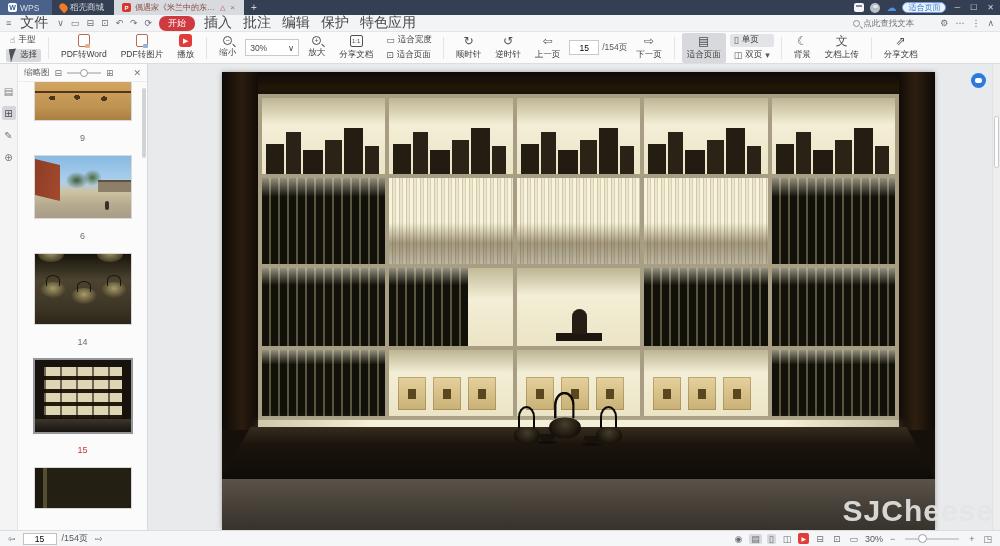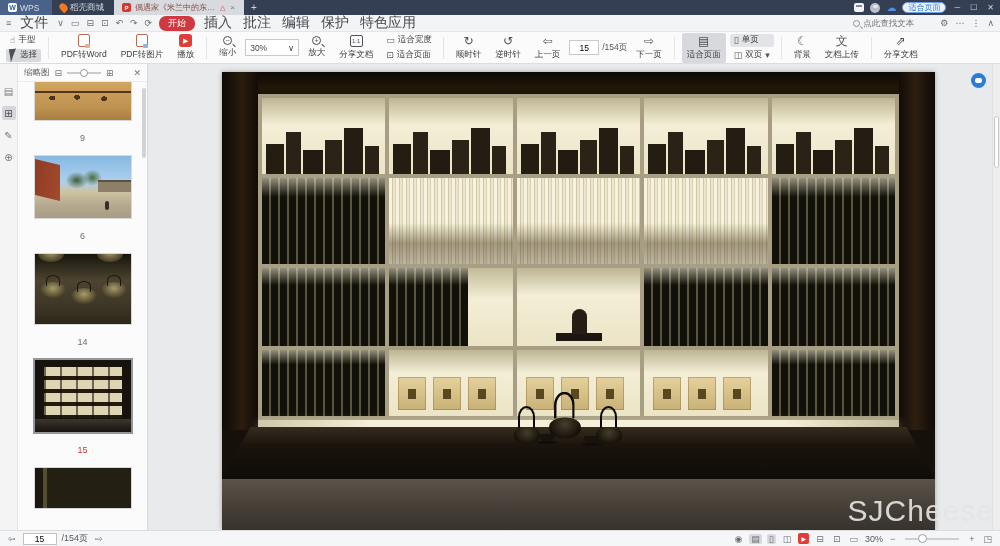--- a/index.html
+++ b/index.html
@@ -111,7 +111,7 @@
   .vhandle{position:absolute;left:1px;right:1px;top:52px;height:52px;background:#fdfdfd;border:1px solid #c6c7c9;border-radius:3px}
   .assistant{position:absolute;top:9px;right:14px;width:15px;height:15px;border-radius:50%;background:#2e7ad7;box-shadow:0 0 0 2px #e3ecf9;z-index:5}
   .assistant::after{content:"";position:absolute;left:4px;top:5px;width:7px;height:5px;background:#fff;border-radius:2px}
-  .watermark{position:absolute;right:6px;bottom:2px;font-size:30px;font-weight:normal;letter-spacing:1px;color:rgba(228,228,228,.92);z-index:6}
+  .watermark{position:absolute;right:6px;bottom:2px;font-size:30px;font-weight:bold;letter-spacing:1px;color:rgba(228,228,228,.92);z-index:6}
 
   .page{position:absolute;left:74px;top:8px;width:713px;height:458px;background:#16100a;box-shadow:0 0 5px rgba(0,0,0,.3);overflow:hidden}
   .beam{position:absolute;left:0;right:0;top:0;height:26px;background:linear-gradient(180deg,#0c0906,#221709 60%,#160f08)}

